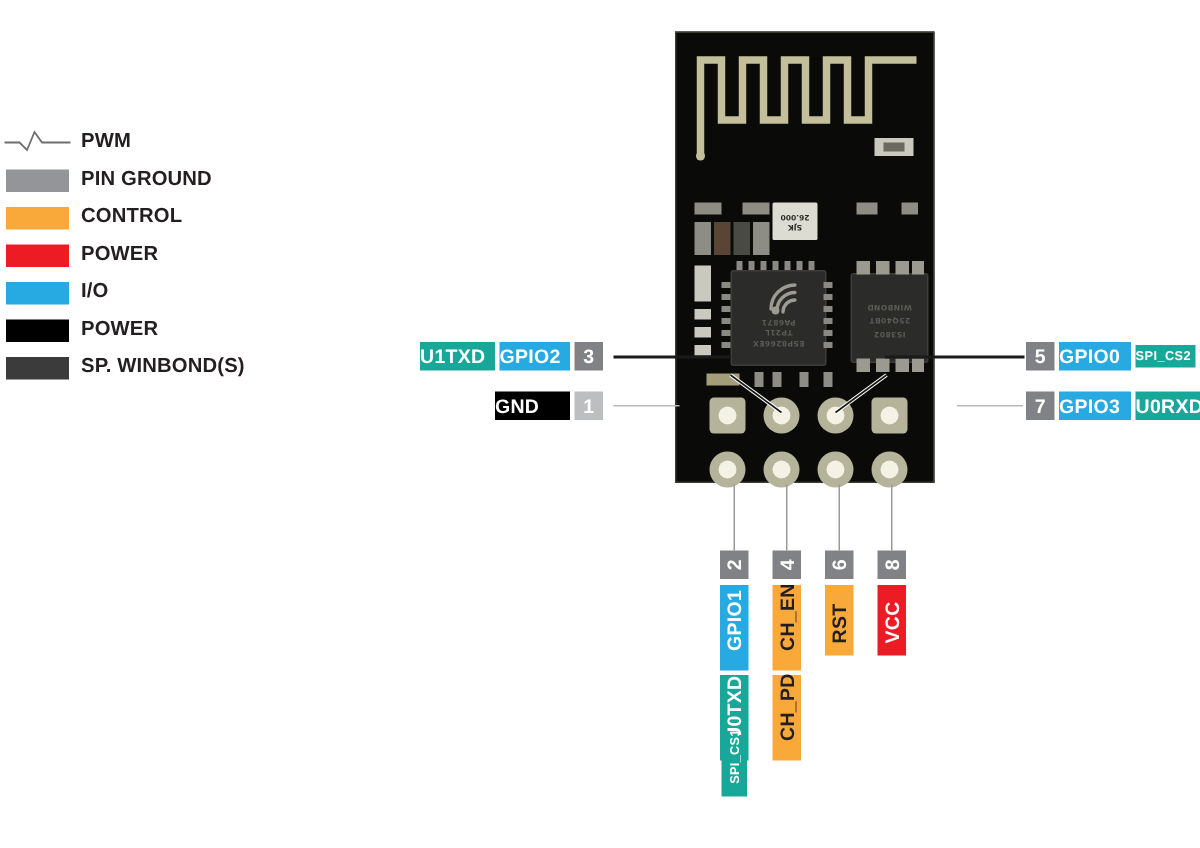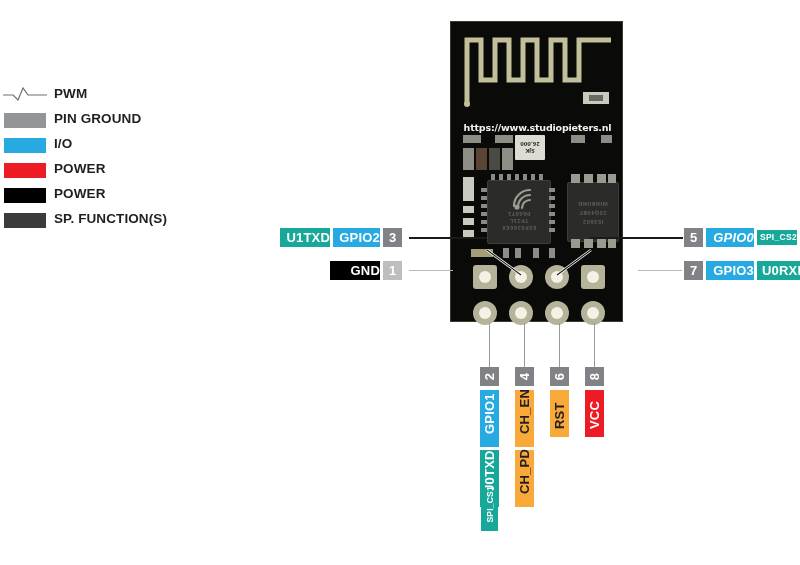--- a/index.html
+++ b/index.html
@@ -297,7 +297,6 @@
     <div class="smd pale" style="left:132px; top:70px; width:26px; height:12px;"></div>
     <div class="smd" style="left:138px; top:73px; width:14px; height:6px; background:#6a6a60;"></div>
 
-    <div class="board-url">https://www.studiopieters.nl</div>
 
     <div class="smd" style="left:12px; top:113px; width:18px; height:8px;"></div>
     <div class="smd" style="left:44px; top:113px; width:18px; height:8px;"></div>

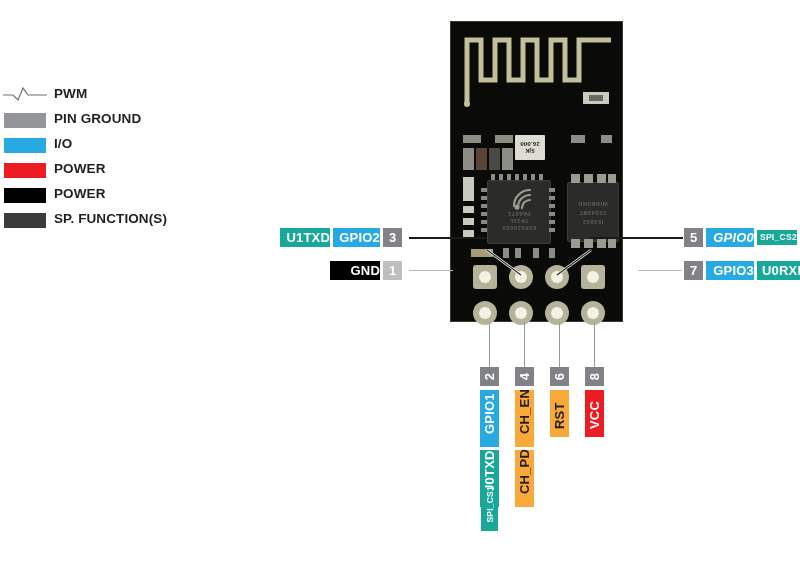--- a/index.html
+++ b/index.html
@@ -263,6 +263,10 @@
       <span class="legend-label">PIN GROUND</span>
     </div>
 
+    <div class="legend-row">
+      <span class="legend-swatch" style="background:#f9a83a"></span>
+      <span class="legend-label">CONTROL</span>
+    </div>
 
 
     <div class="legend-row">

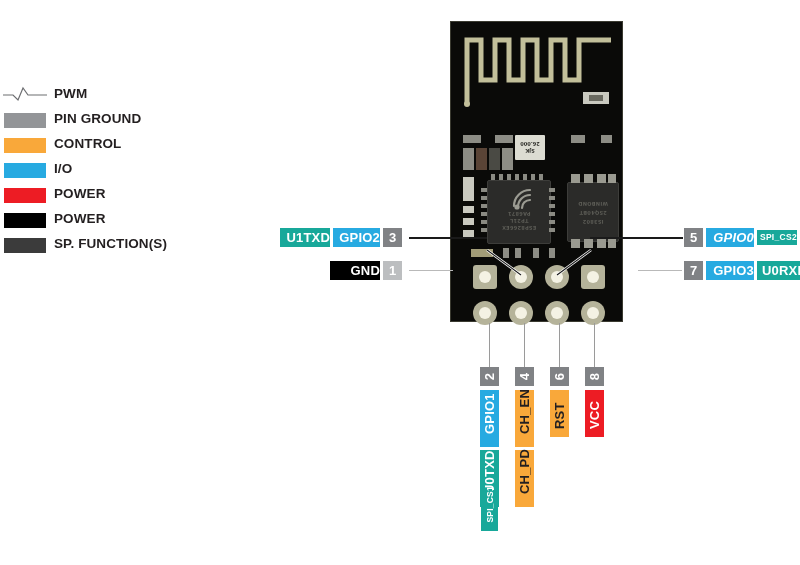--- a/index.html
+++ b/index.html
@@ -270,13 +270,13 @@
 
 
     <div class="legend-row">
+      <span class="legend-swatch" style="background:#ed1c24"></span>
+      <span class="legend-label">POWER</span>
+    </div>
+
+    <div class="legend-row">
       <span class="legend-swatch" style="background:#27aae1"></span>
       <span class="legend-label">I/O</span>
-    </div>
-
-    <div class="legend-row">
-      <span class="legend-swatch" style="background:#ed1c24"></span>
-      <span class="legend-label">POWER</span>
     </div>
 
     <div class="legend-row">

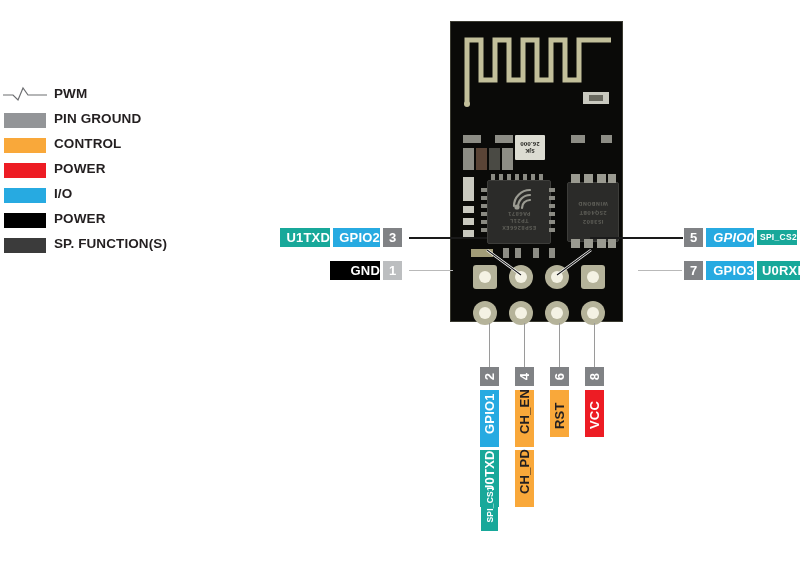--- a/index.html
+++ b/index.html
@@ -286,7 +286,7 @@
 
     <div class="legend-row">
       <span class="legend-swatch" style="background:#3b3b3b"></span>
-      <span class="legend-label">SP. FUNCTION(S)</span>
+      <span class="legend-label">SP. WINBOND(S)</span>
     </div>
 
   </div>

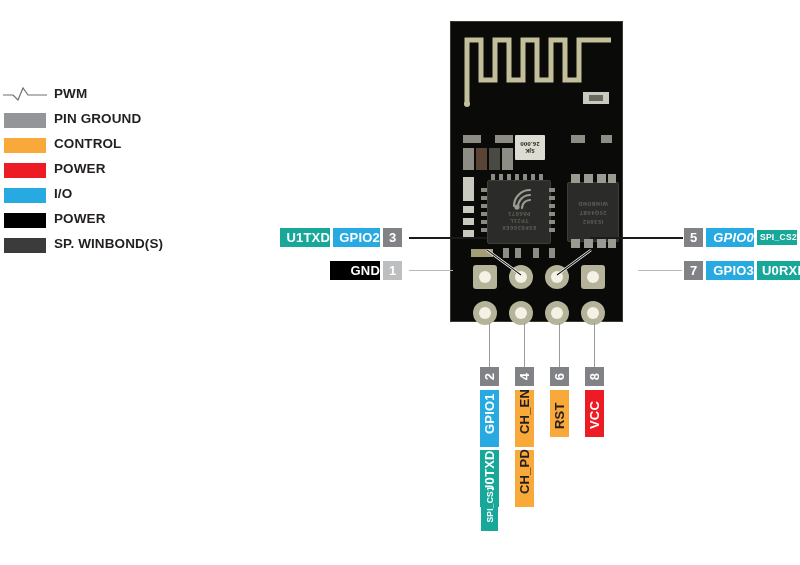--- a/index.html
+++ b/index.html
@@ -175,7 +175,7 @@
     font-weight: bold;
     font-size: 13px;
     color: #ffffff;
-    text-align: right;
+    text-align: left;
     line-height: 19px;
     height: 19px;
     white-space: nowrap;

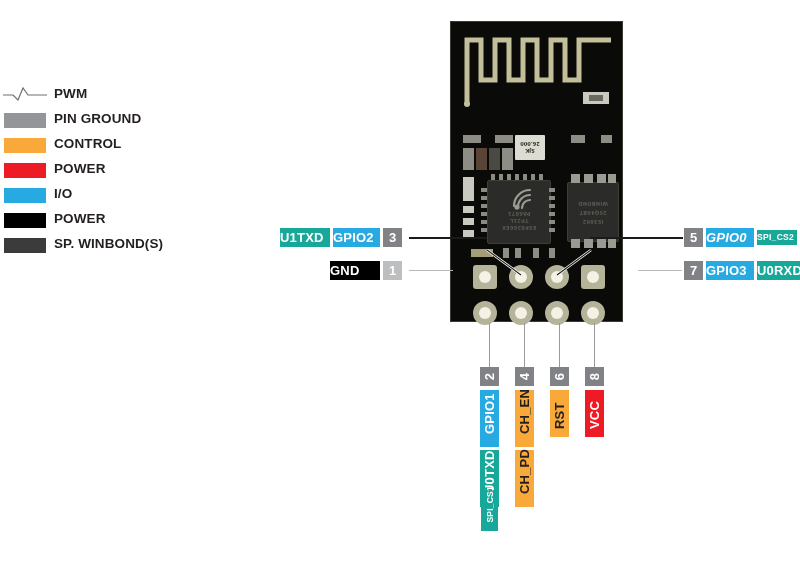--- a/index.html
+++ b/index.html
@@ -425,7 +425,7 @@
 
   <div class="leader thick" style="left:590px; top:237px; width:93px; height:2px;"></div>
   <div class="pinnum" style="left:684px; top:228px; background:#808285;">5</div>
-  <div class="badge" style="left:706px; top:228px; width:48px; background:#27aae1; color:#ffffff;font-style:italic;">GPIO0</div>
+  <div class="badge" style="left:706px; top:228px; width:48px; background:#27aae1; color:#ffffff;">GPIO0</div>
   <div class="badge small" style="left:757px; top:230px; width:40px; background:#18a89a; color:#ffffff;">SPI_CS2</div>
 
   <div class="leader" style="left:638px; top:270px; width:44px; height:1px;"></div>

